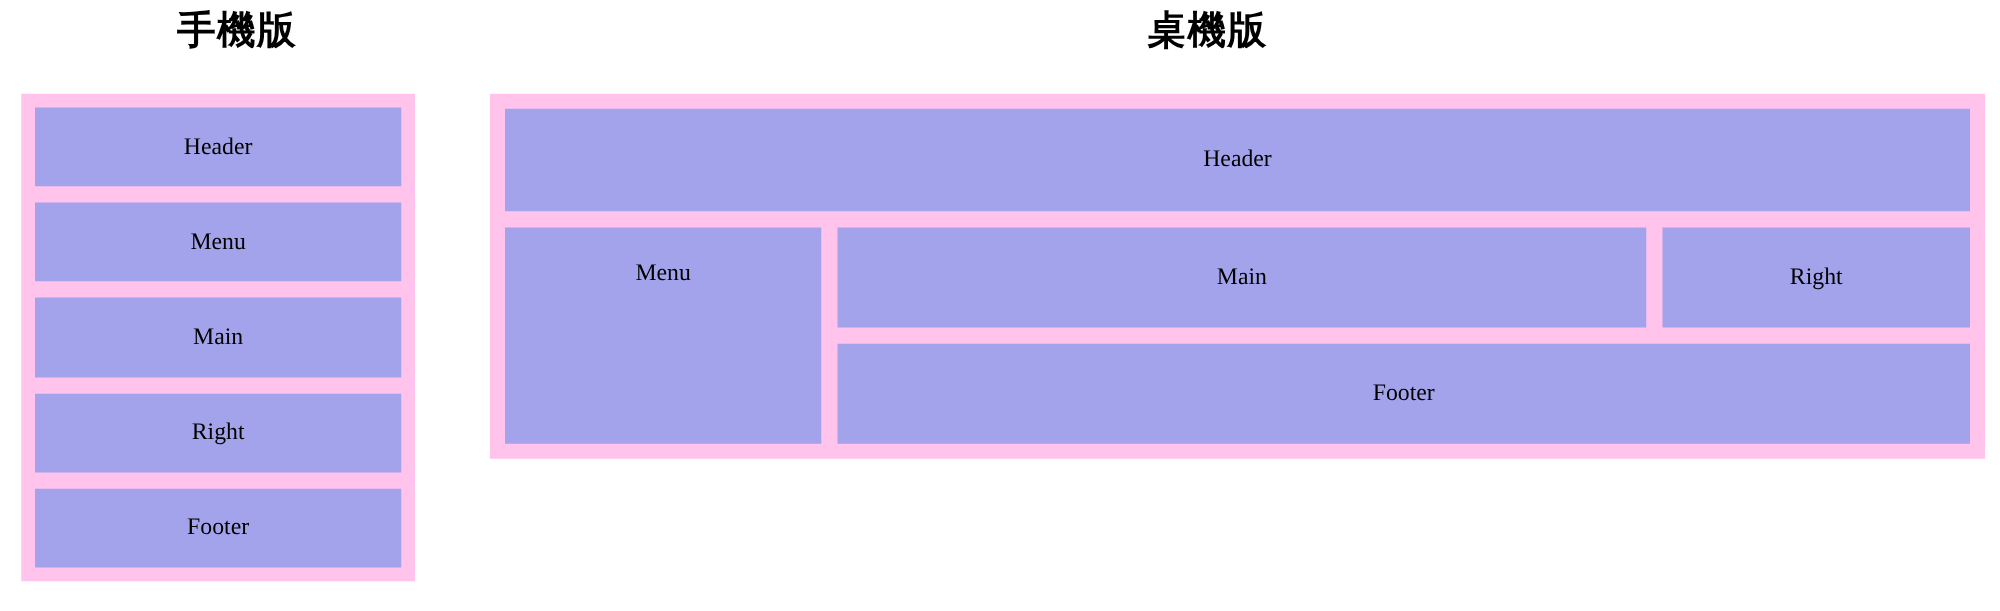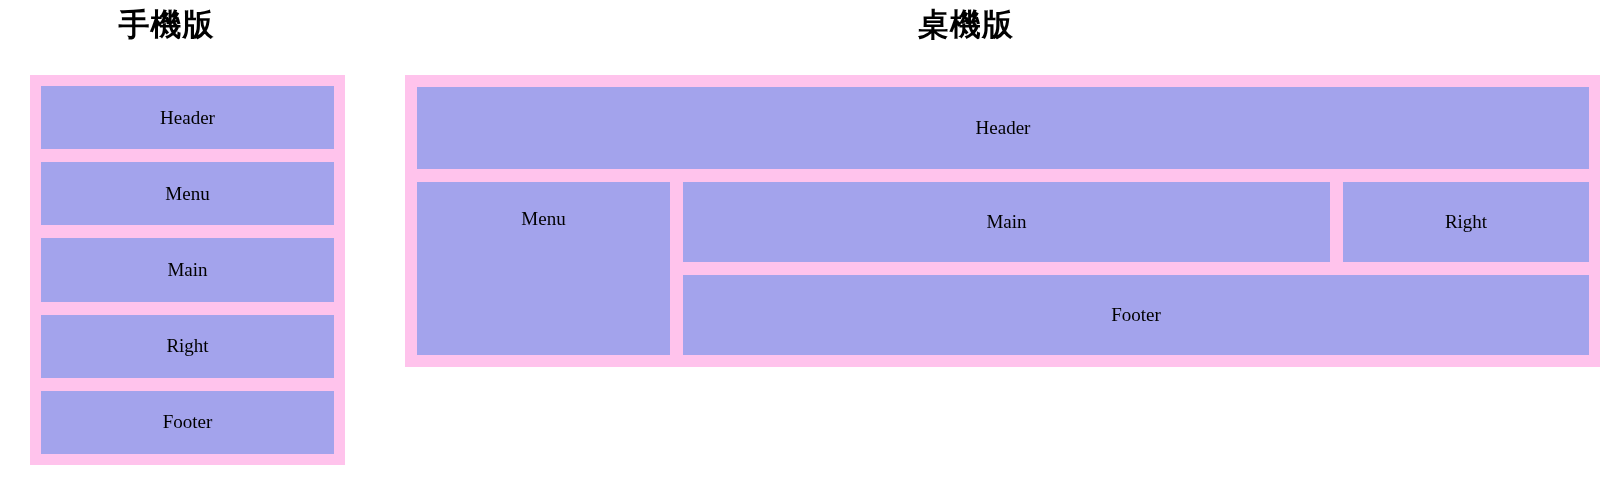--- a/index.html
+++ b/index.html
@@ -34,7 +34,7 @@
     color: var(--title-color);
     letter-spacing: 1px;
   }
-  #mobile-title  { left: 9px;  width: 315px;  }
+  #mobile-title  { left: 32px;  width: 315px;  }
   #desktop-title { left: 368px; width: 1196px; }
 
   .panel {

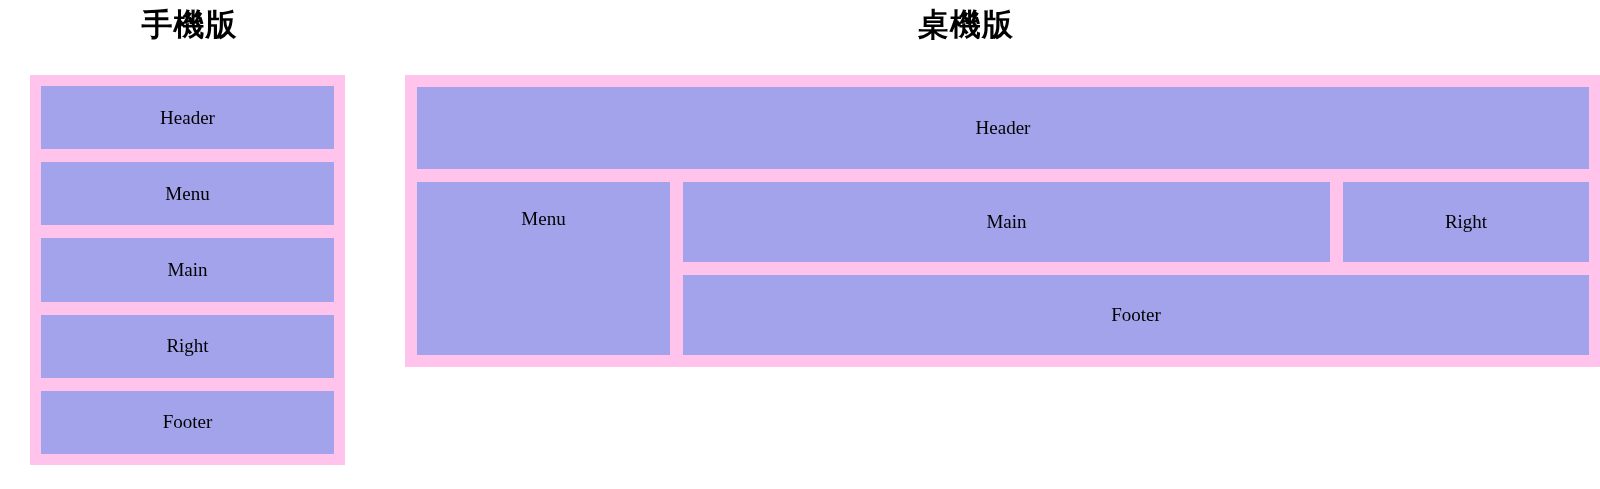--- a/index.html
+++ b/index.html
@@ -40,7 +40,6 @@
   .panel {
     position: absolute;
     background: var(--panel-bg);
-    margin-left: 13px;
   }
   #mobile-panel {
     left: 17px;

